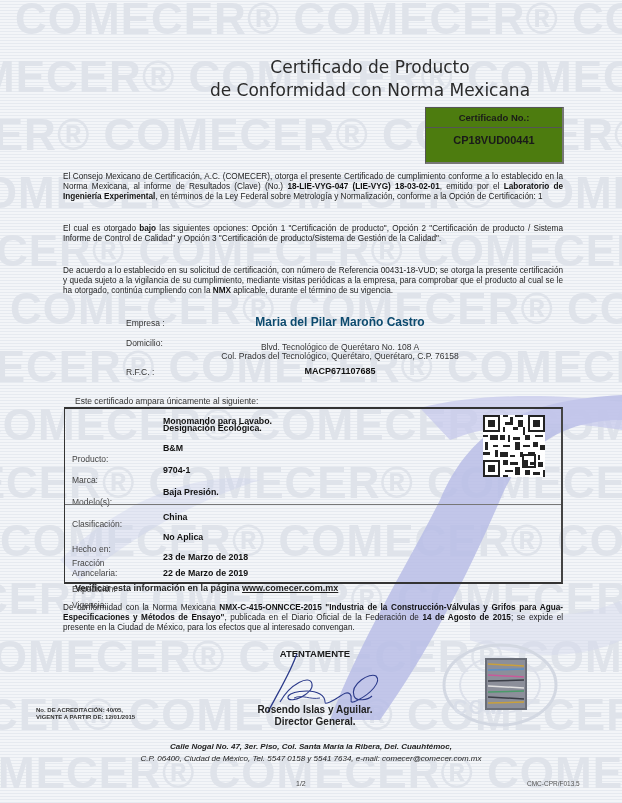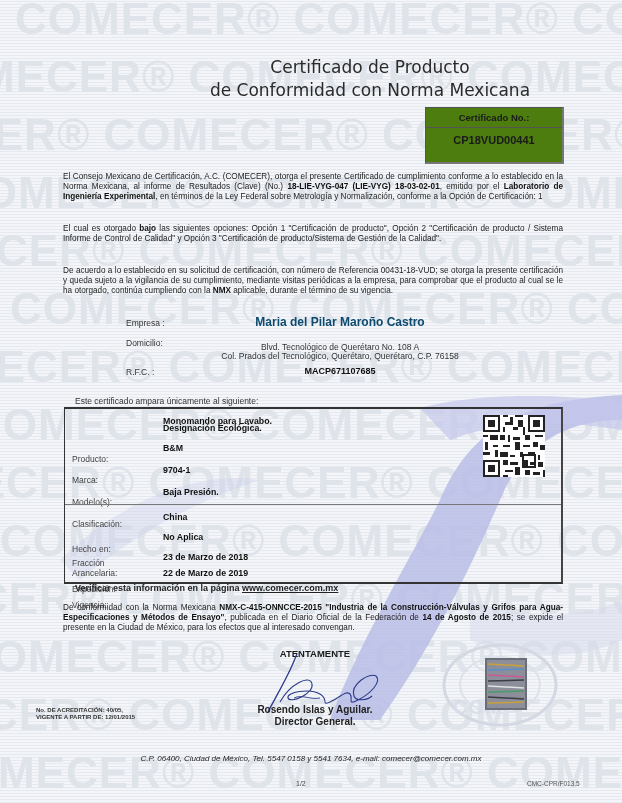--- a/index.html
+++ b/index.html
@@ -279,6 +279,7 @@
     </g>
   </svg>
 
+  <div class="footer" style="top:742px;">Calle Nogal No. 47, 3er. Piso, Col. Santa María la Ribera, Del. Cuauhtémoc,</div>
   <div class="footer" style="top:754px;font-weight:normal;">
     <span>C.P. 06400, Ciudad de México, Tel. 5547 0158 y 5541 7634, e-mail: </span><a>comecer@comecer.com.mx</a>
   </div>

